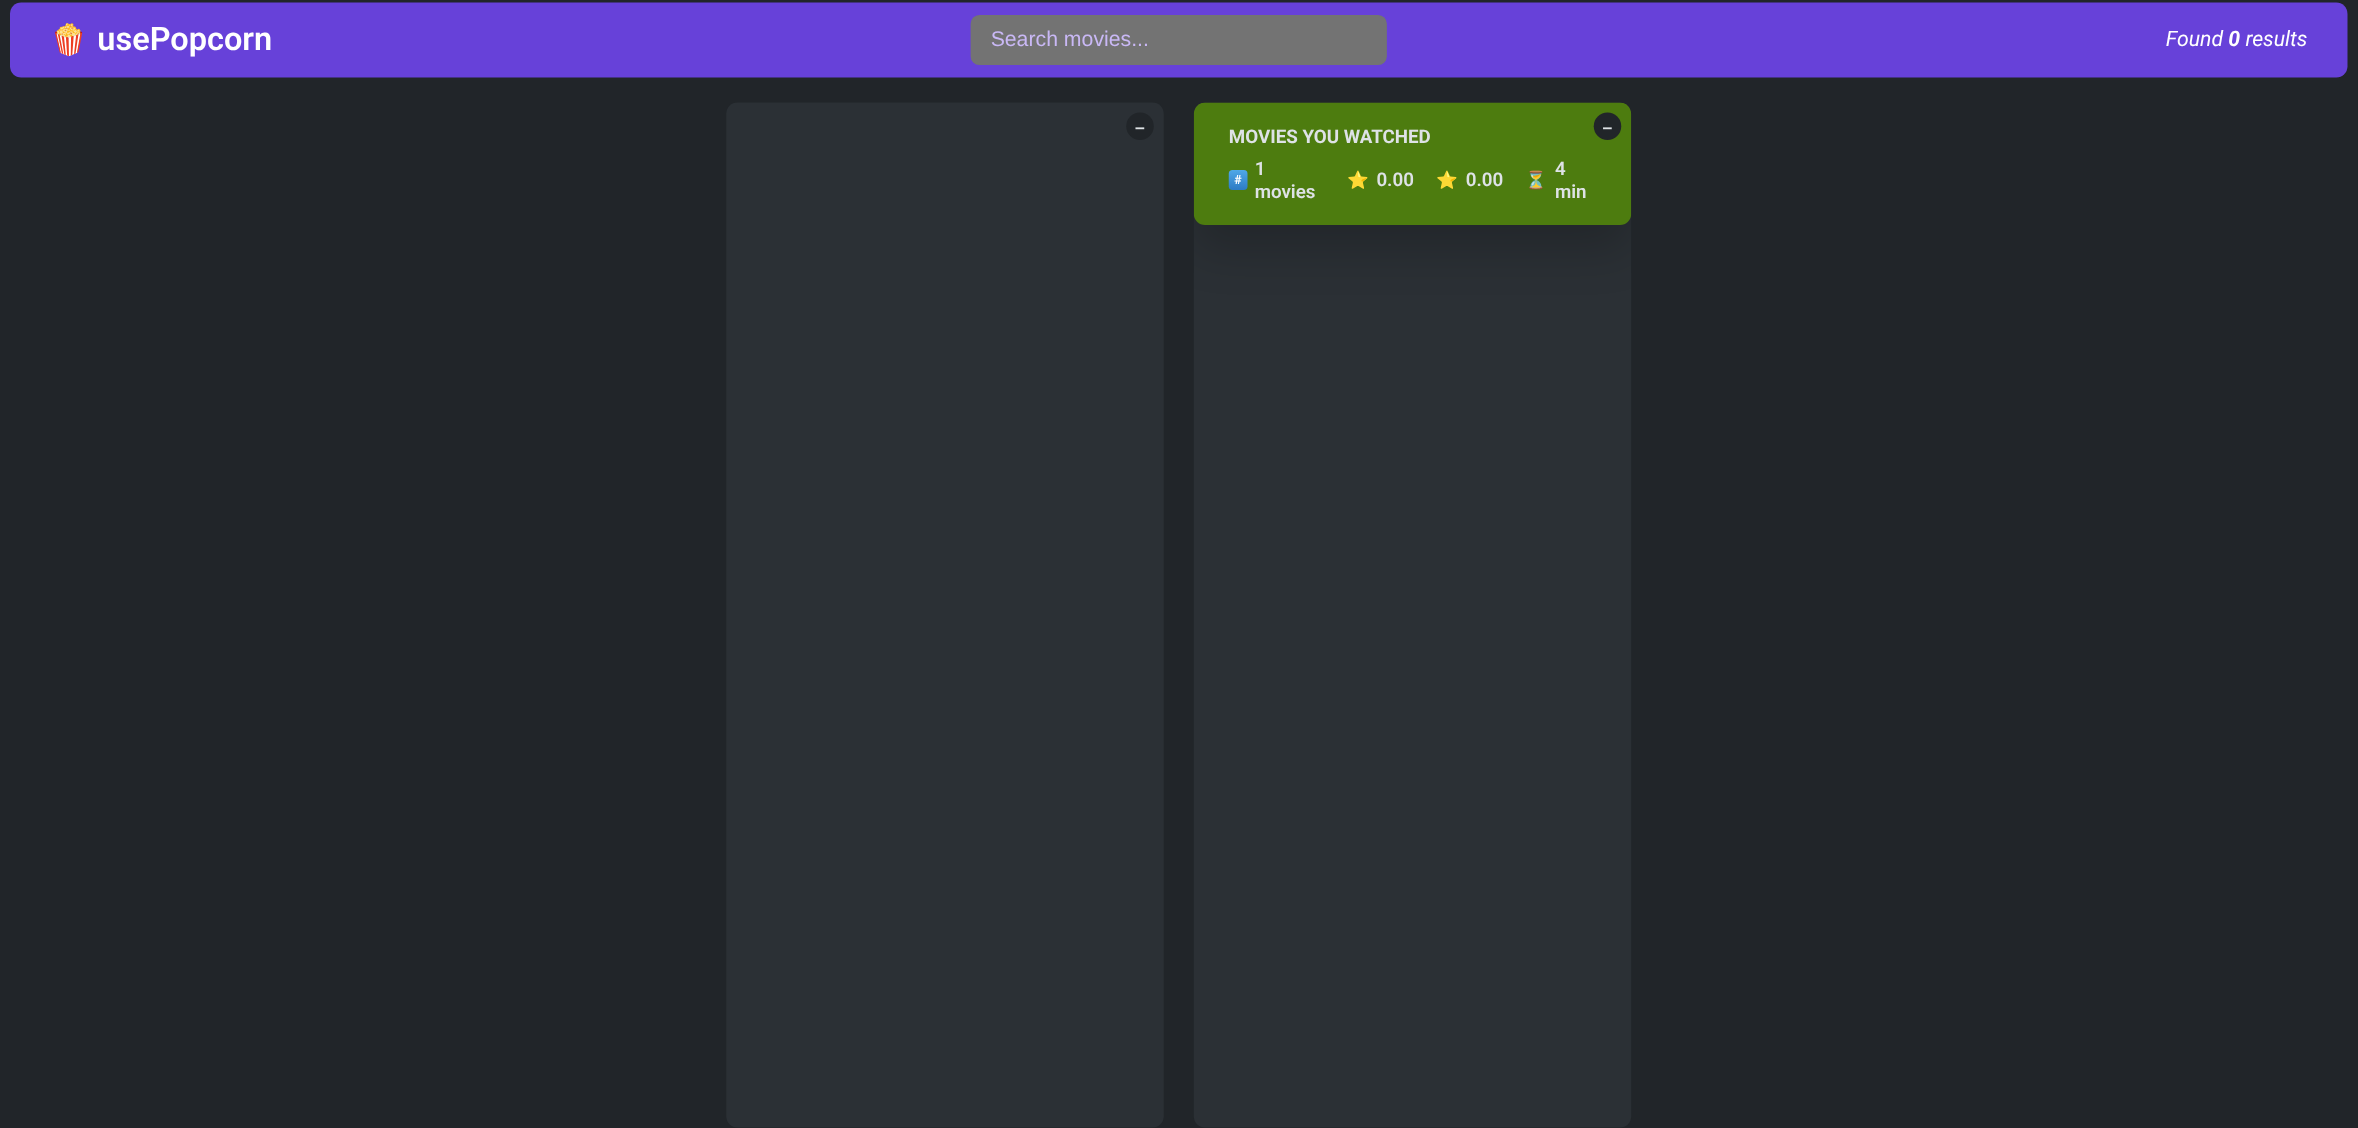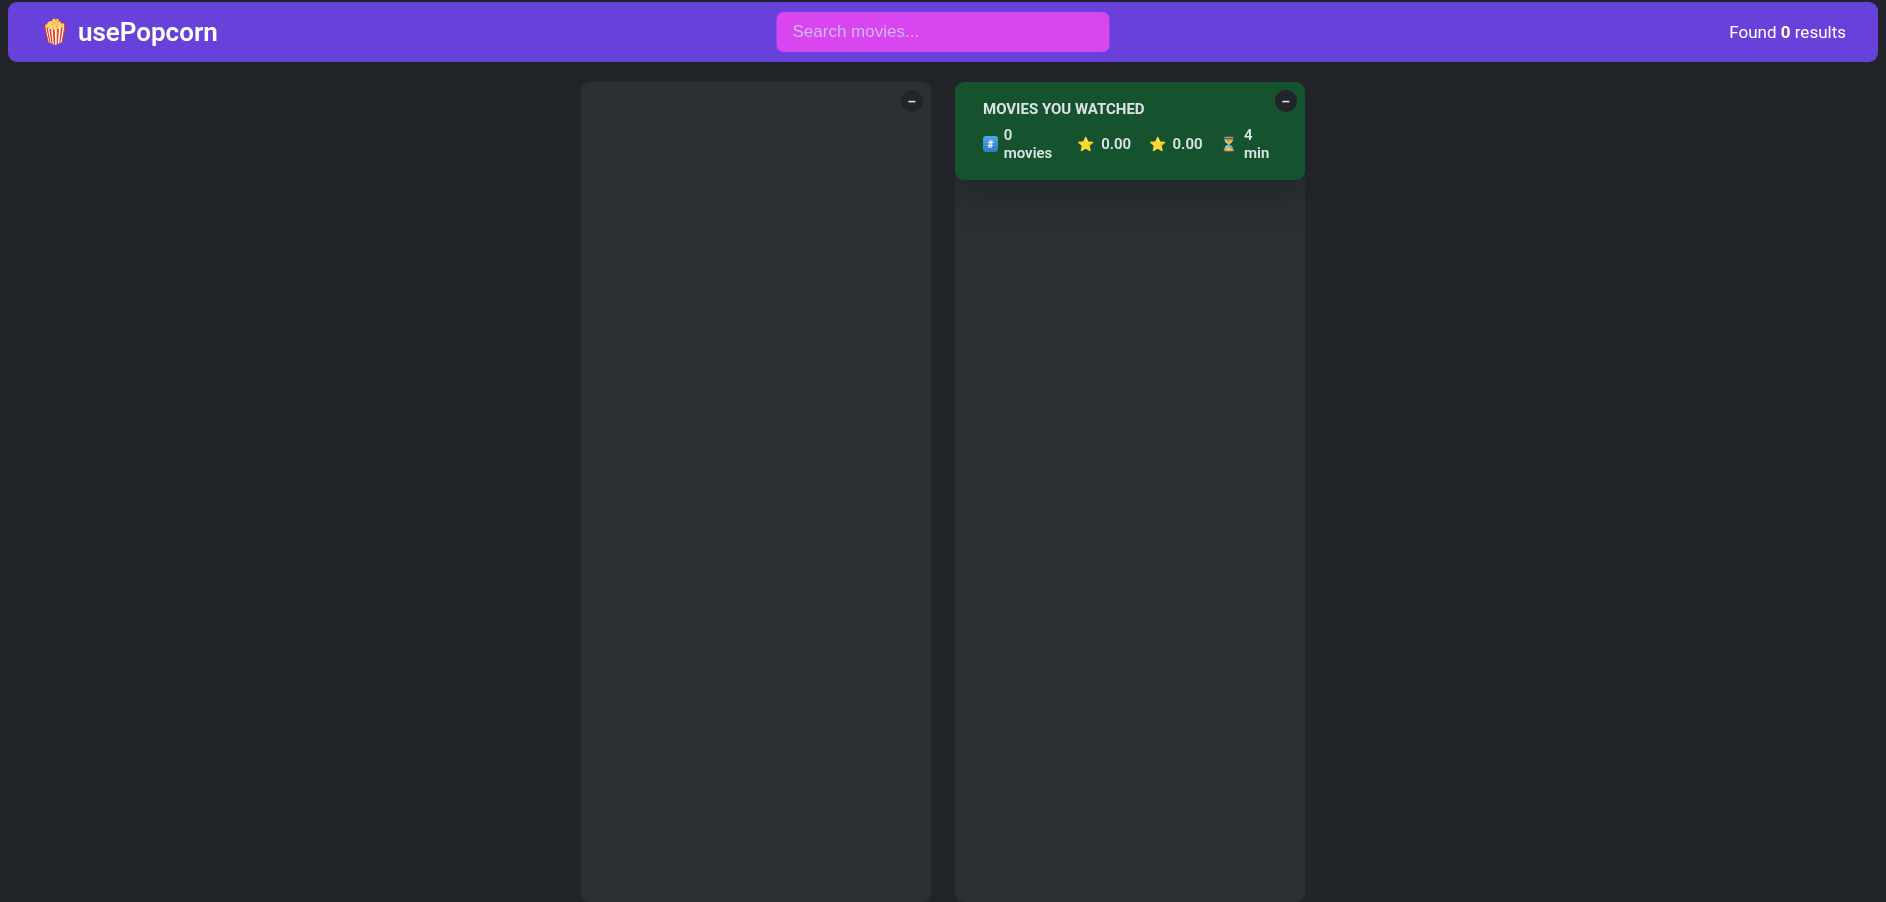--- a/index.html
+++ b/index.html
@@ -49,7 +49,7 @@
       font-size: 17px;
       border-radius: 7px;
       width: 333px;
-      background-color: #d946ef;
+      background-color: #737373;
       color: #fff;
       outline: none;
       position: absolute;

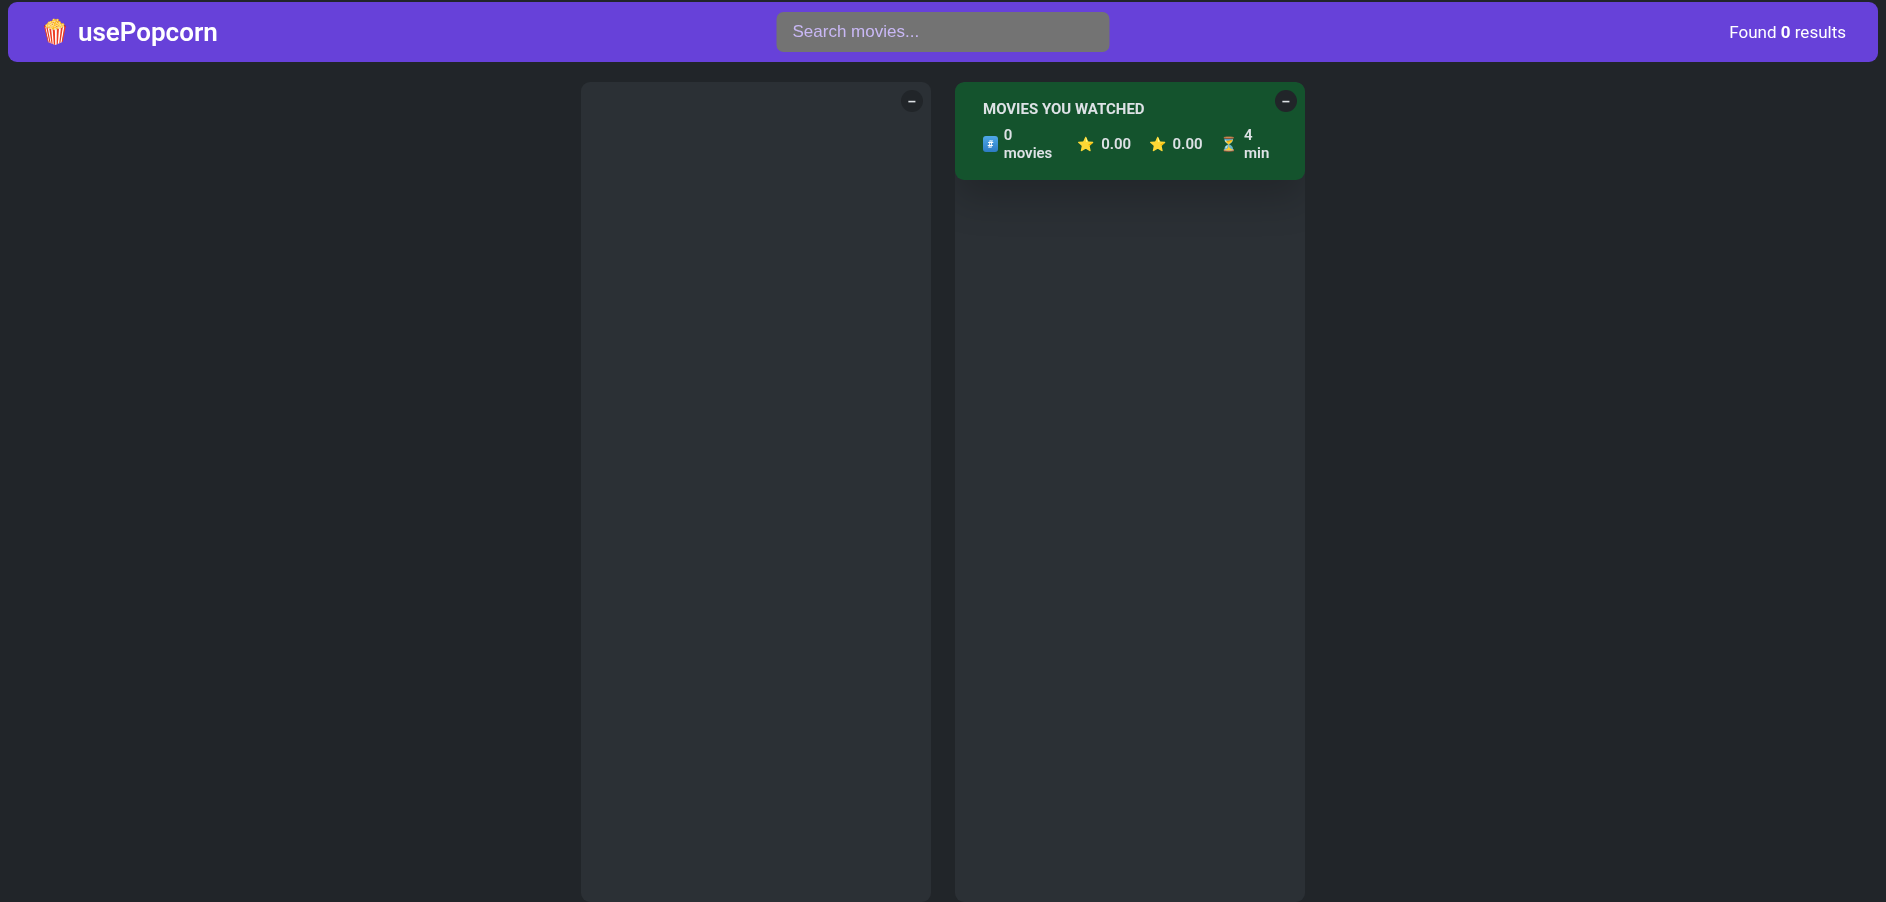--- a/index.html
+++ b/index.html
@@ -65,6 +65,7 @@
       font-size: 17px;
       color: #fff;
       font-weight: 400;
+      font-style: italic;
     }
 
     .num-results strong {

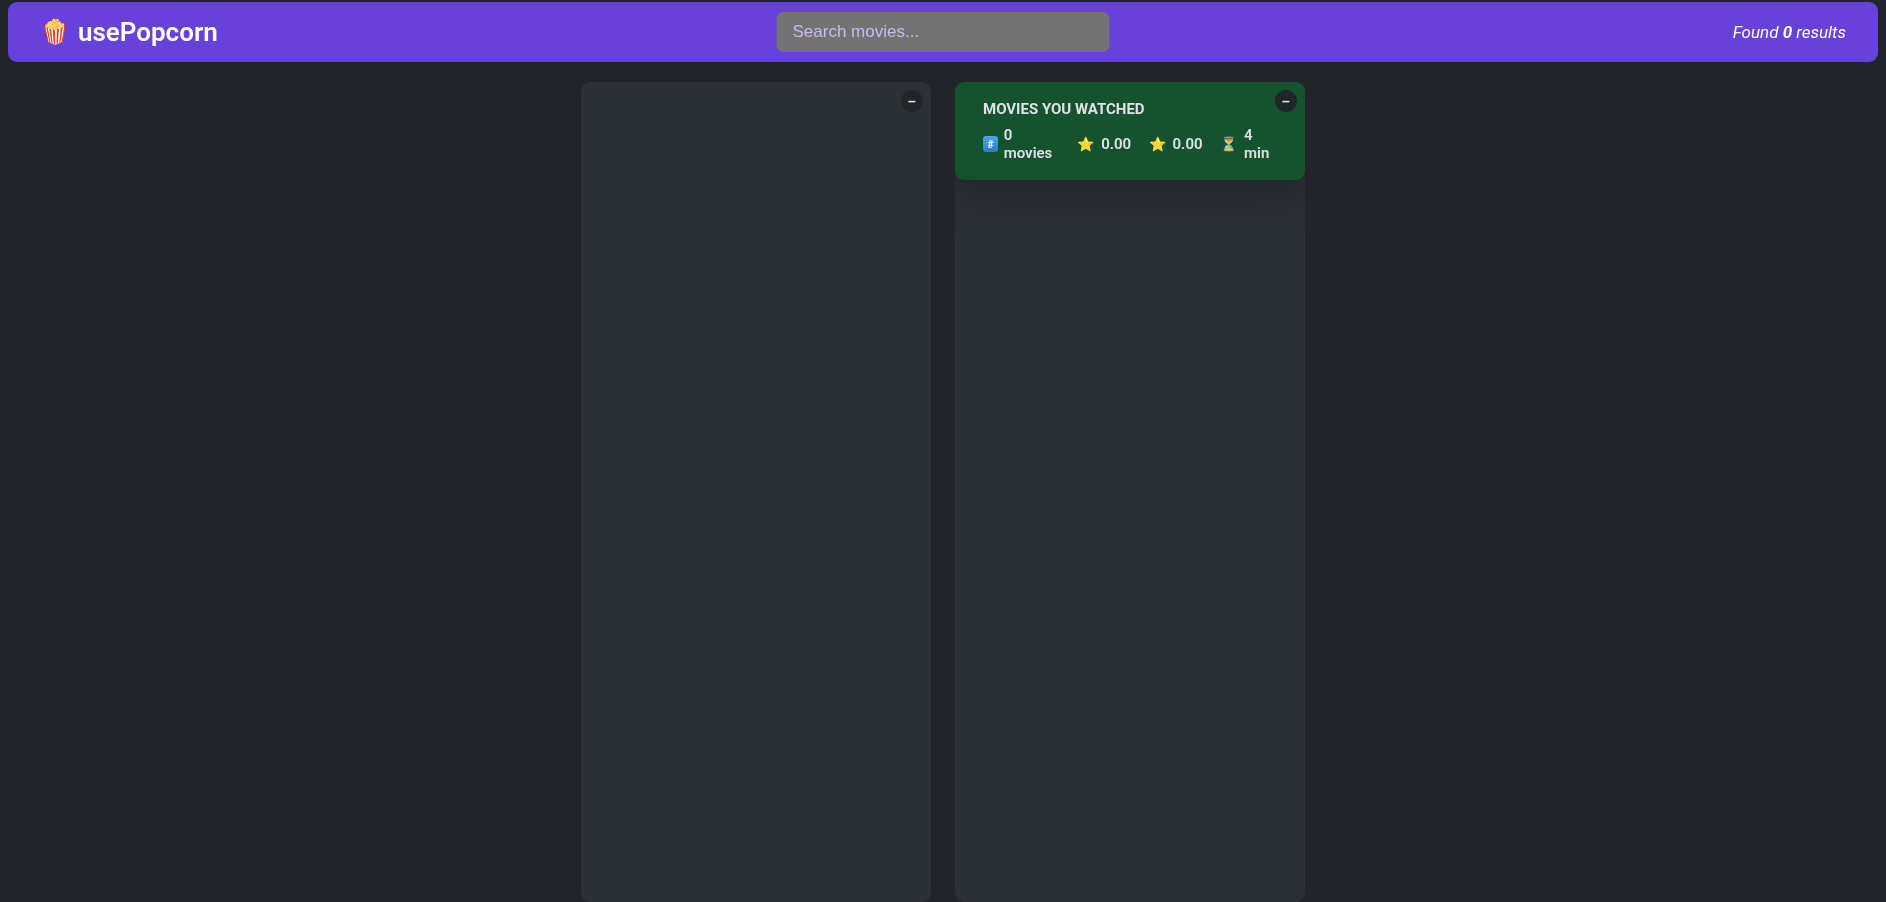--- a/index.html
+++ b/index.html
@@ -113,7 +113,7 @@
     .summary {
       padding: 18px 28px 18px 28px;
       border-radius: 9px;
-      background-color: #14532d;
+      background-color: #4d7c0f;
       box-shadow: 0 1.2rem 2.4rem rgba(0,0,0,0.2);
     }
 

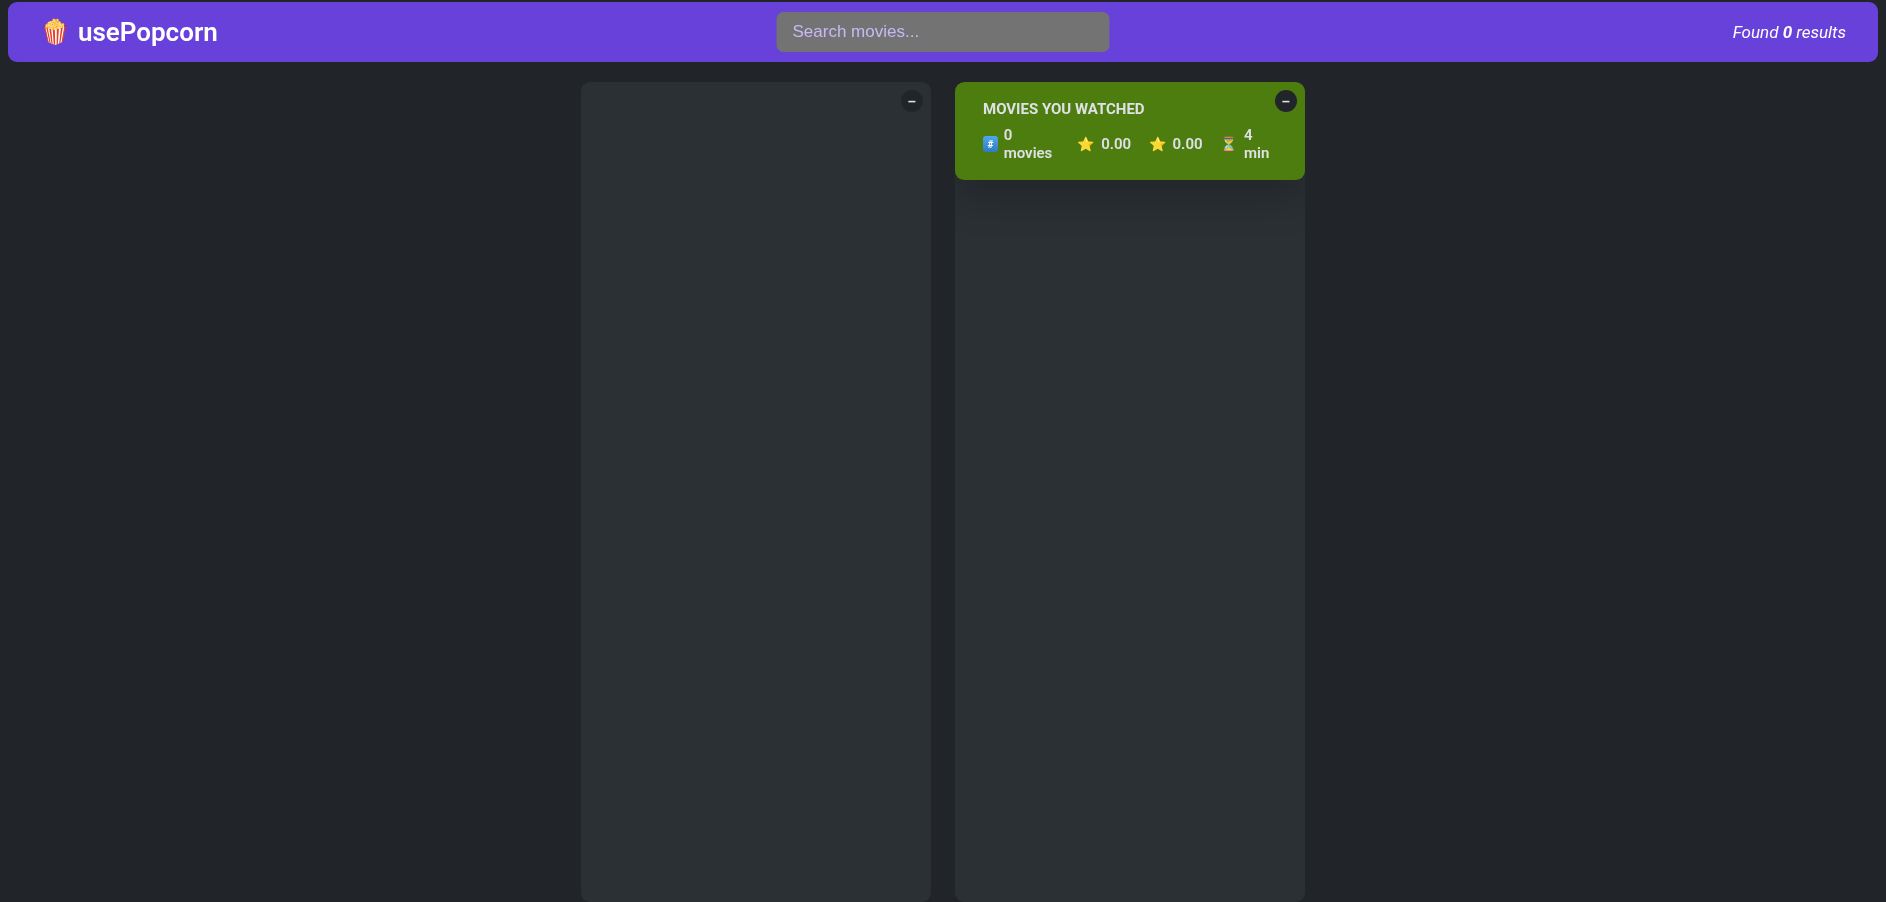--- a/index.html
+++ b/index.html
@@ -208,7 +208,7 @@
       <div class="summary-stats">
         <div class="stat">
           <span class="hash-badge">#</span>
-          <span class="stat-text">0 movies</span>
+          <span class="stat-text">1 movies</span>
         </div>
         <div class="stat">
           <span class="star-icon">⭐</span>

